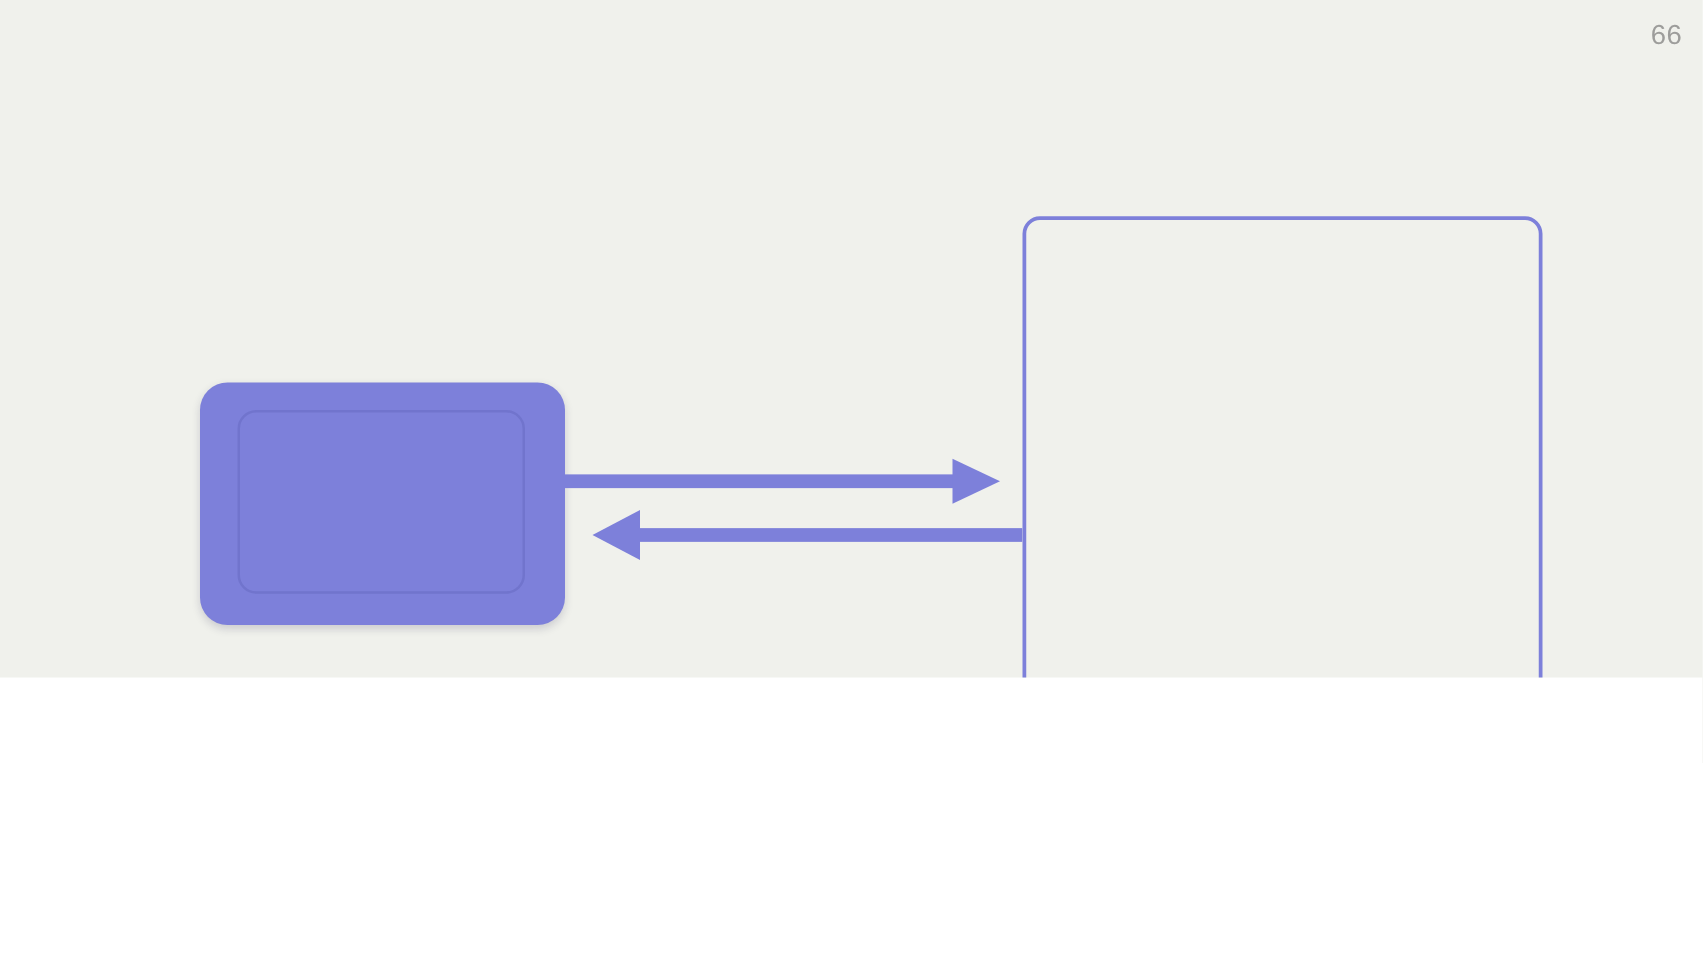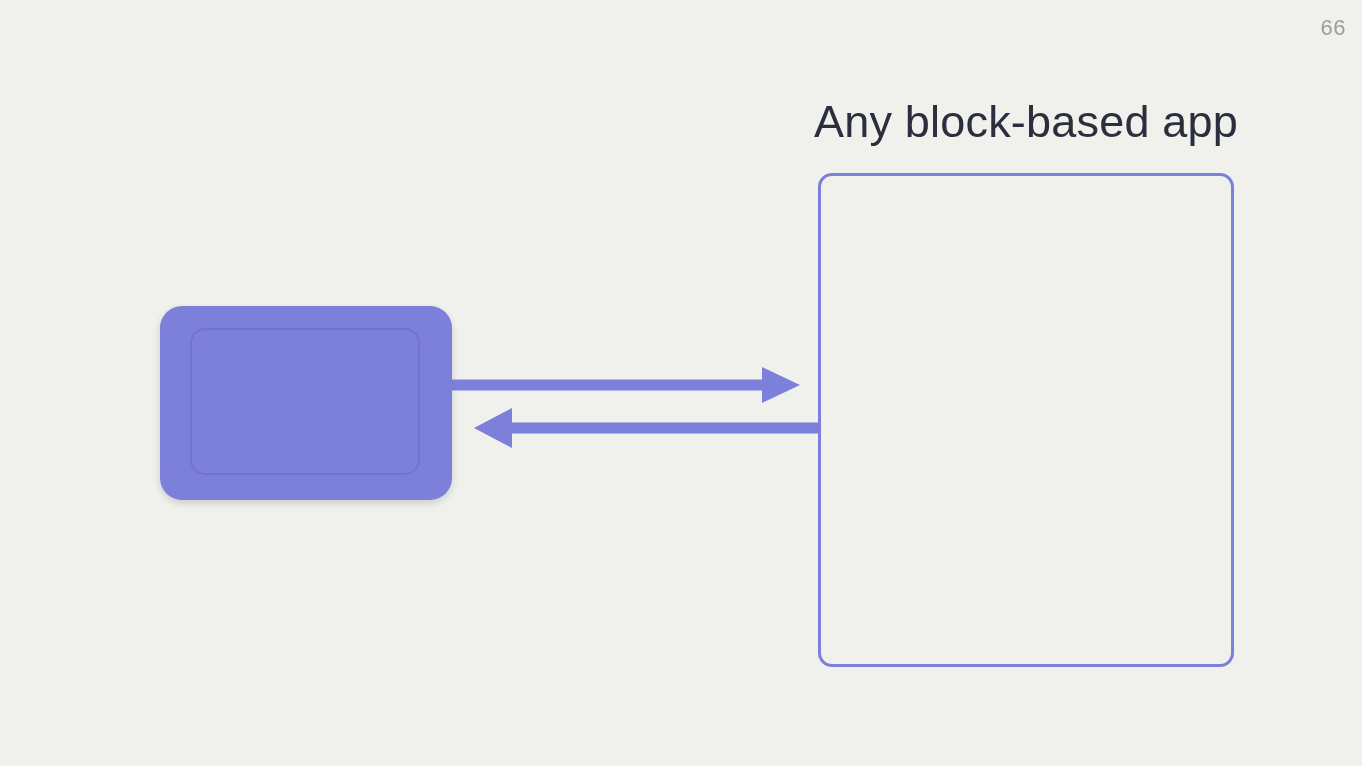--- a/index.html
+++ b/index.html
@@ -16,7 +16,7 @@
   }
   .slide {
     position: relative;
-    width: 1362px; height: 766px;
+    width: 1362px; height: 542px;
     background: var(--background);
     overflow: hidden;
   }

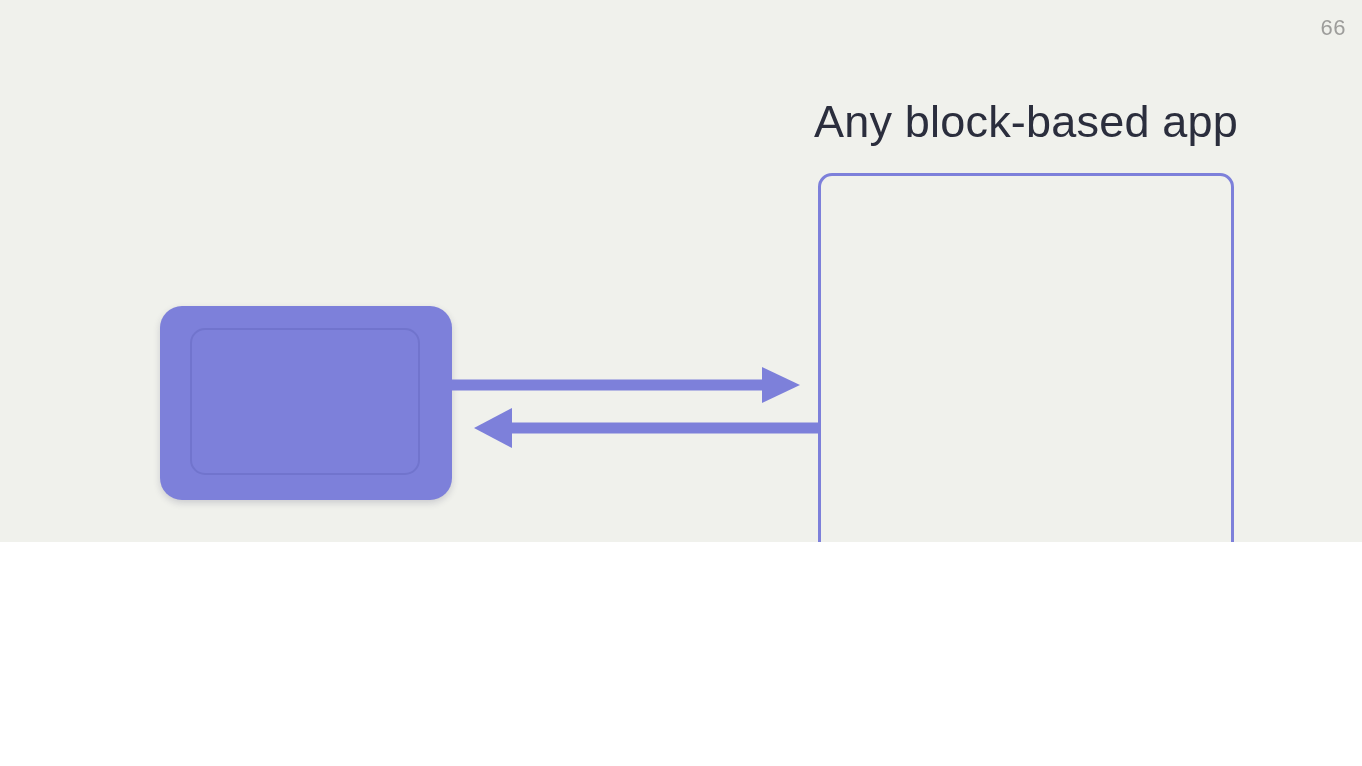--- a/index.html
+++ b/index.html
@@ -83,7 +83,6 @@
 
   <span class="page-number">66</span>
 
-  <div class="app-title">Any block-based app</div>
 
   <div class="app-box"></div>
 

